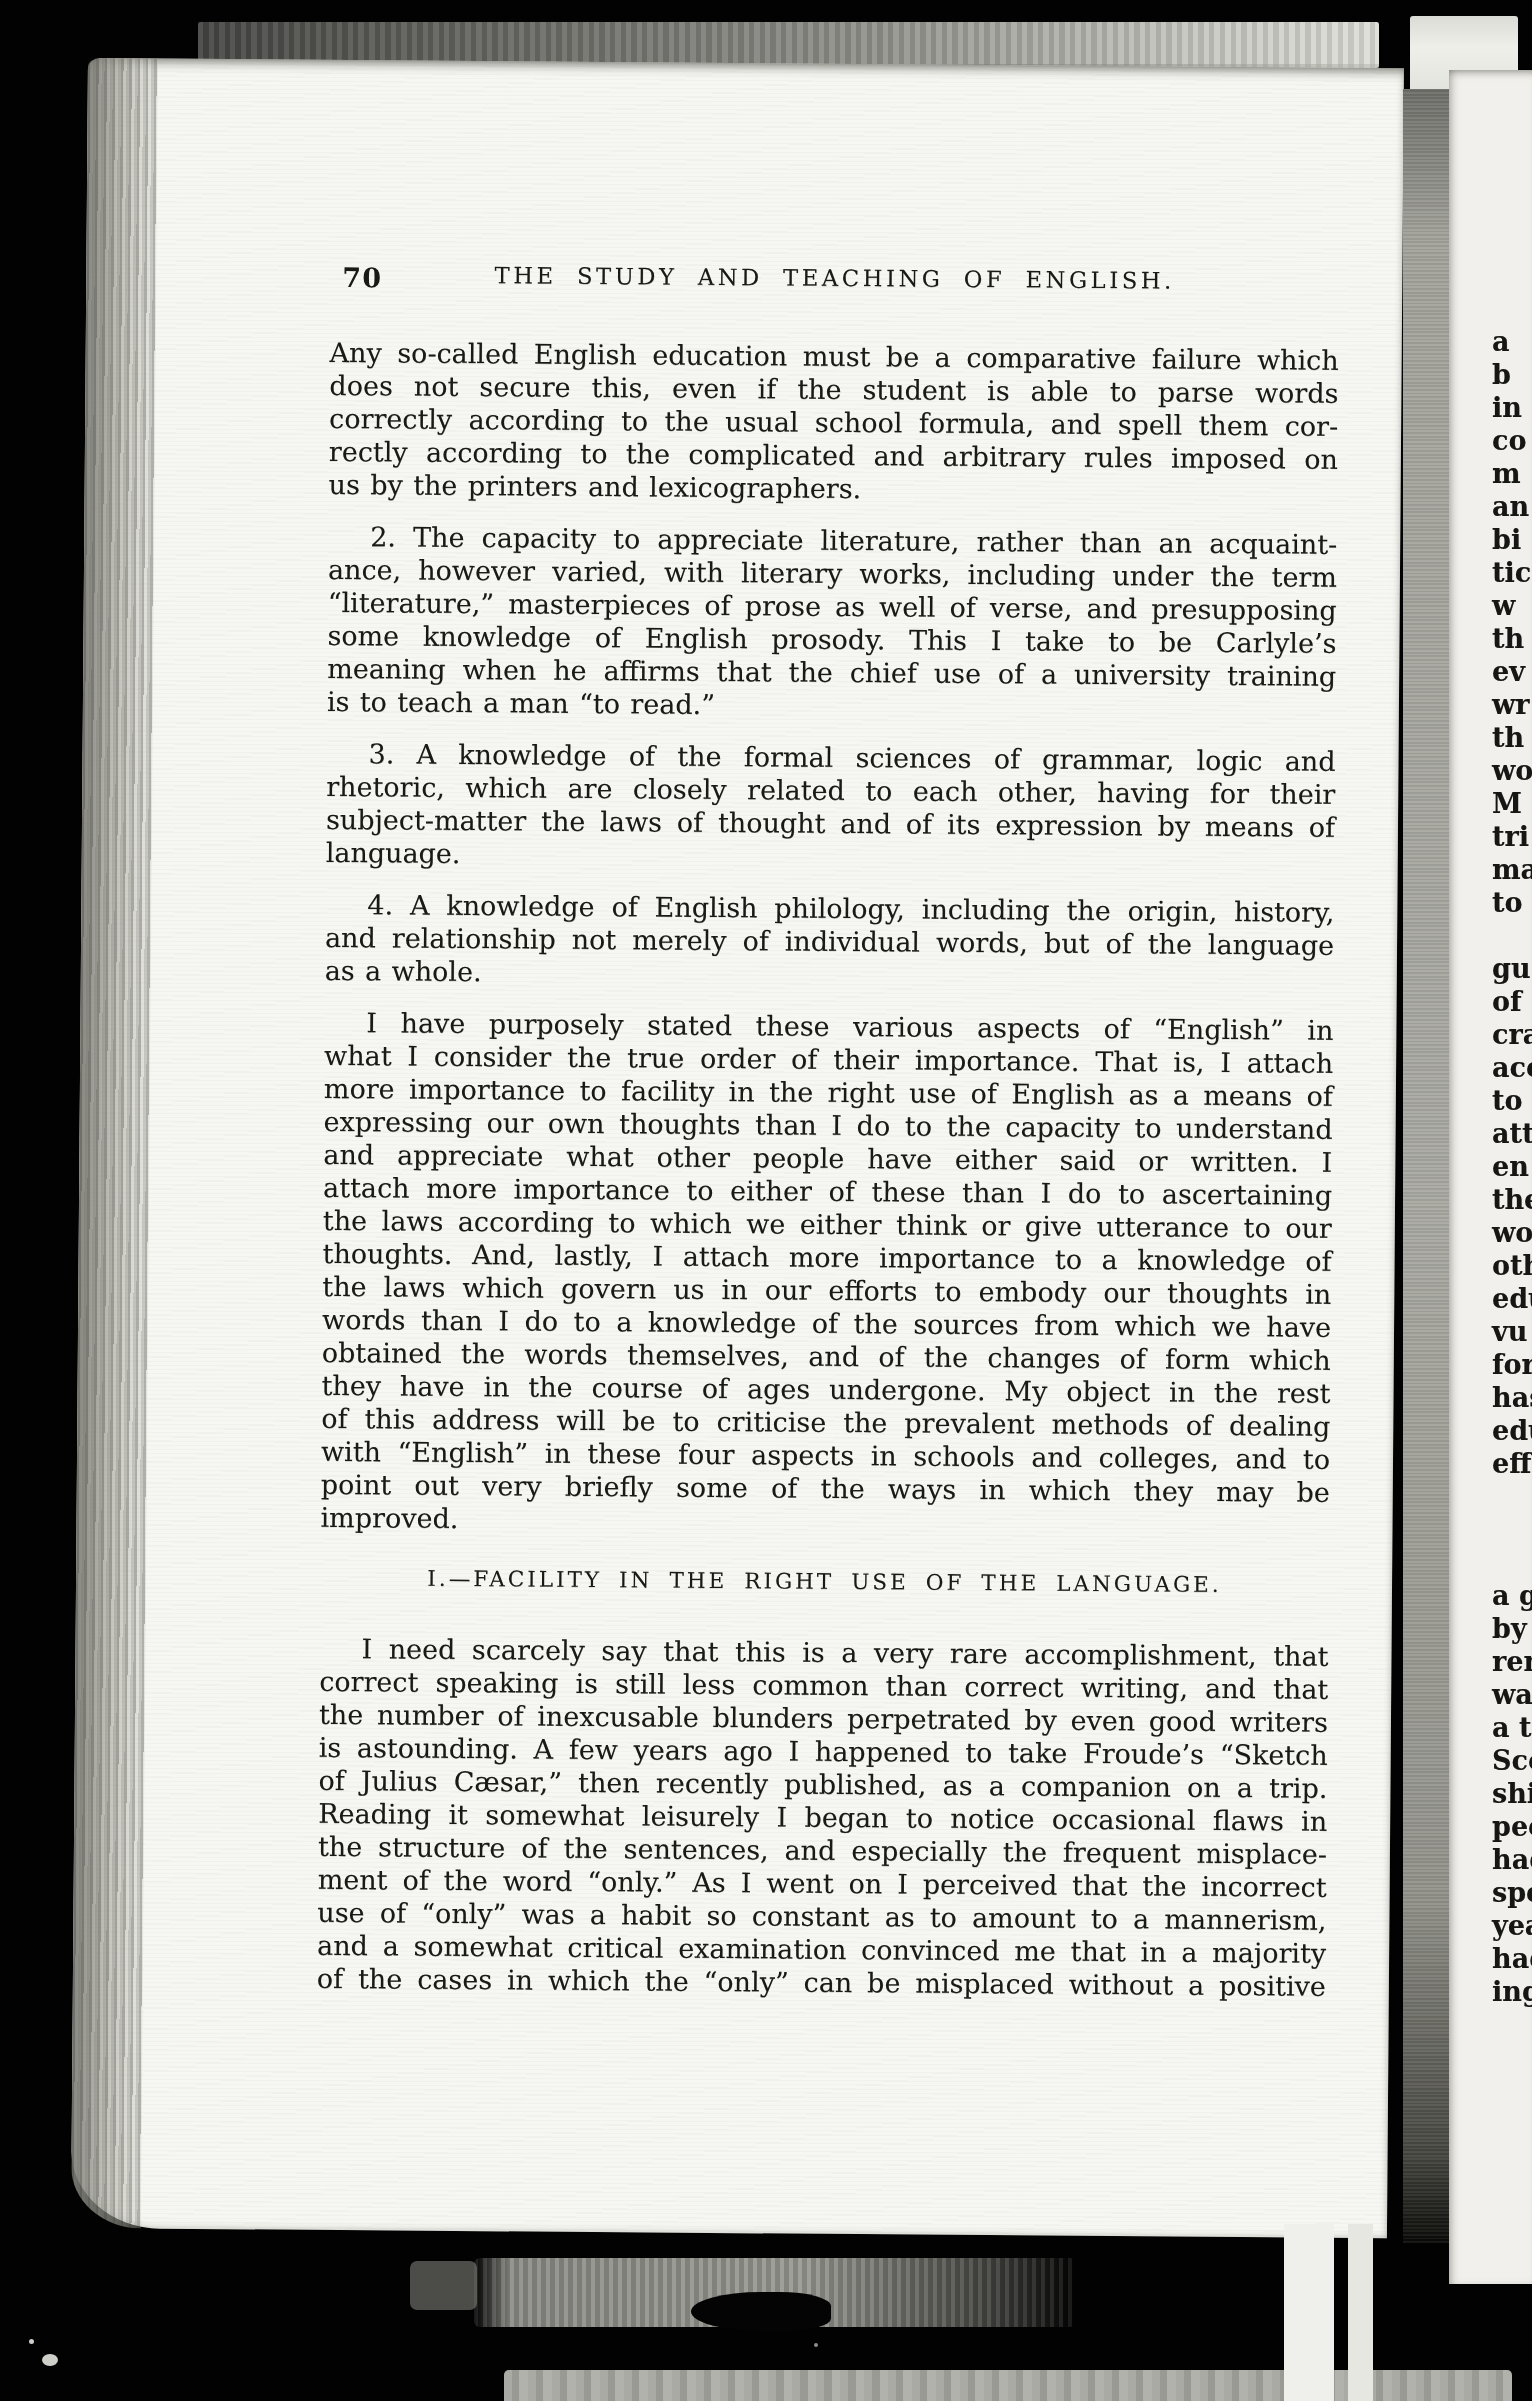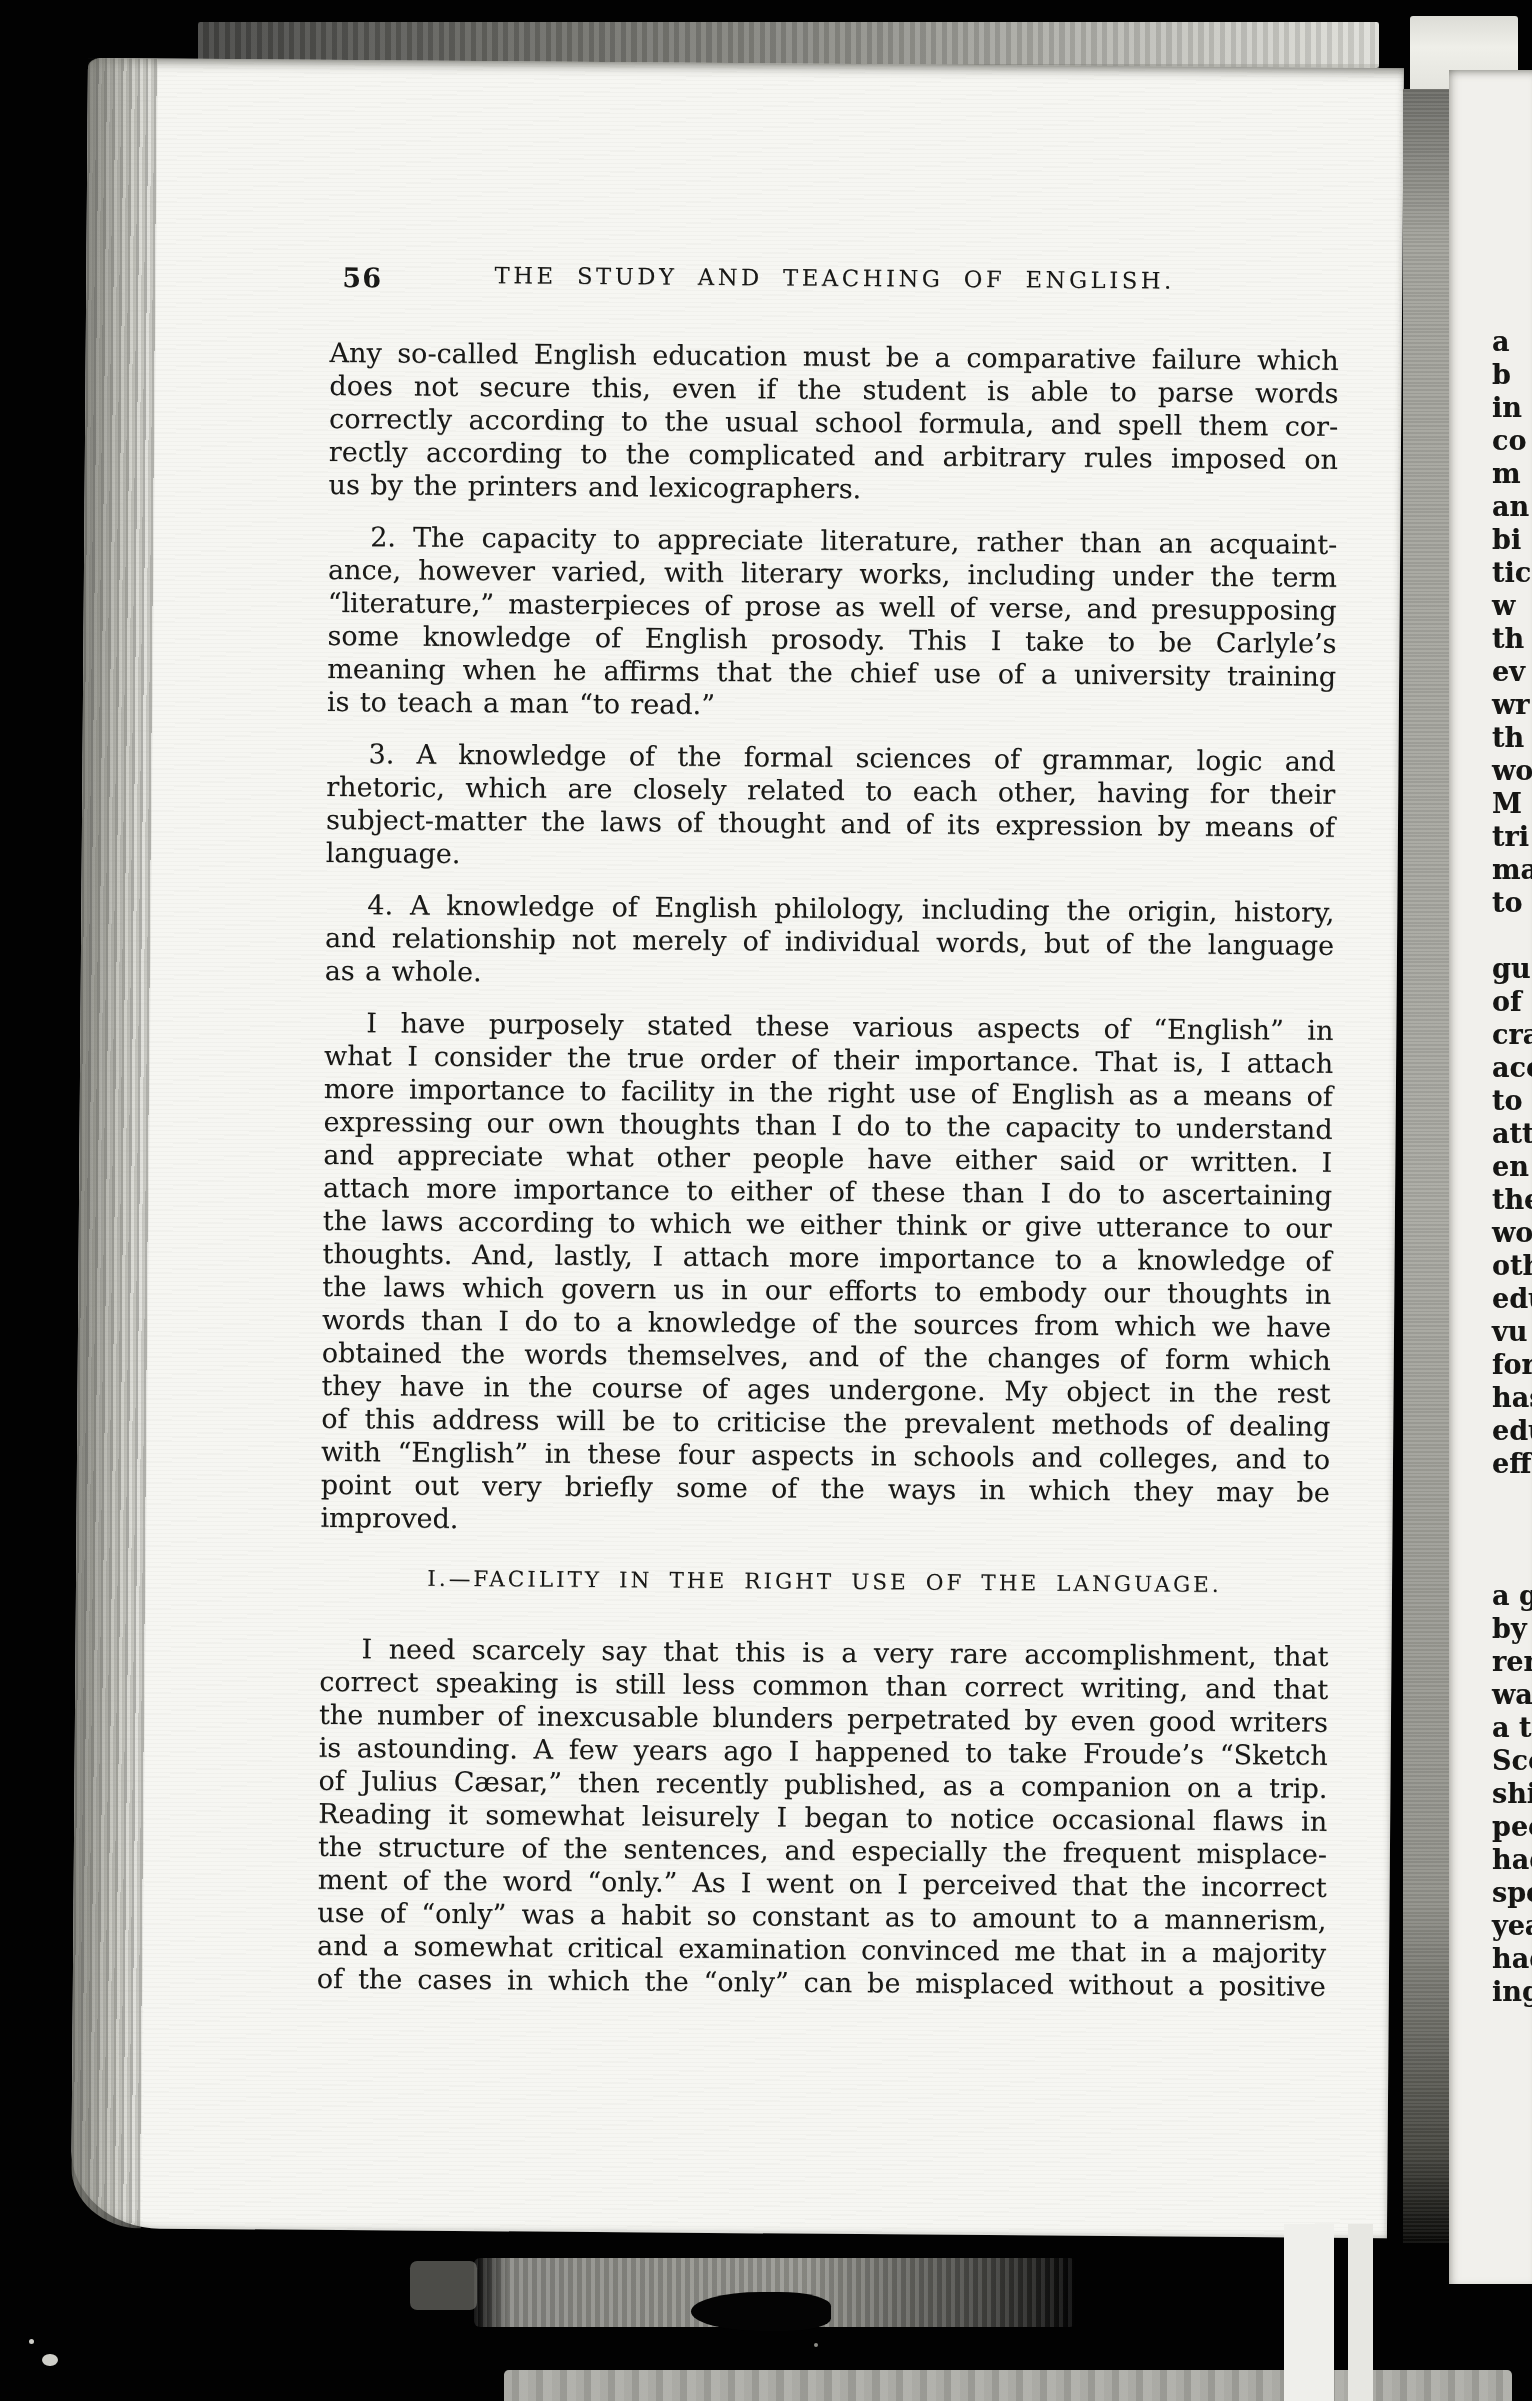--- a/index.html
+++ b/index.html
@@ -96,7 +96,7 @@
 
     <div class="page-inner">
       <div class="pg-header">
-        <span class="page-num">56</span>
+        <span class="page-num">70</span>
         <div class="running-title">THE STUDY AND TEACHING OF ENGLISH.</div>
       </div>
       <div class="body-text">

